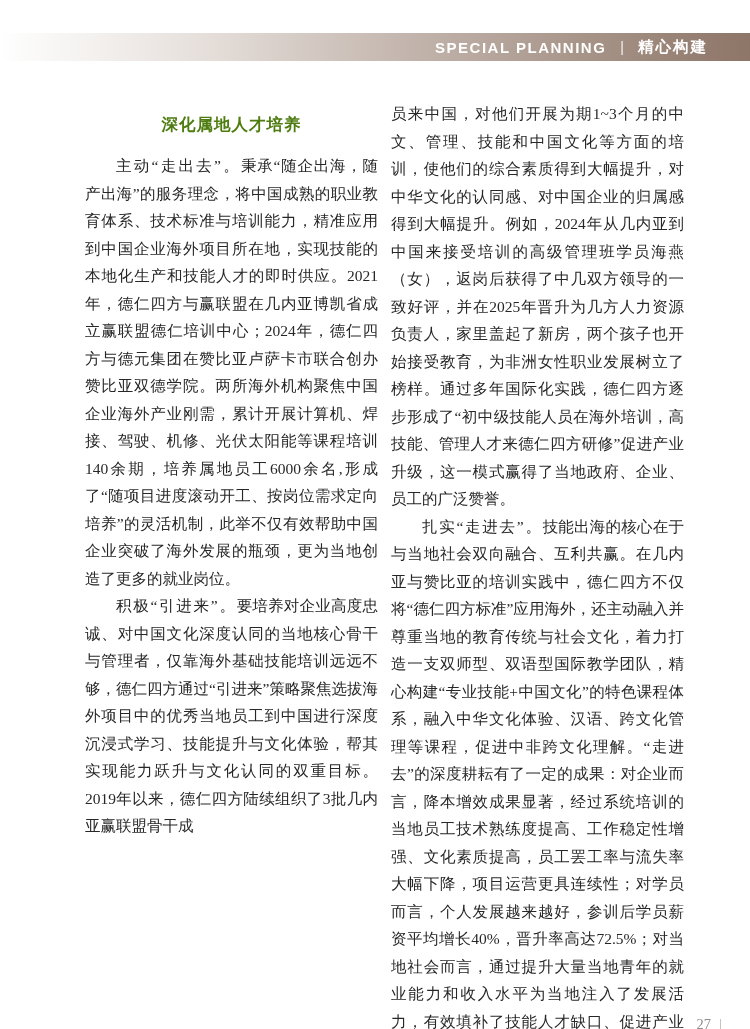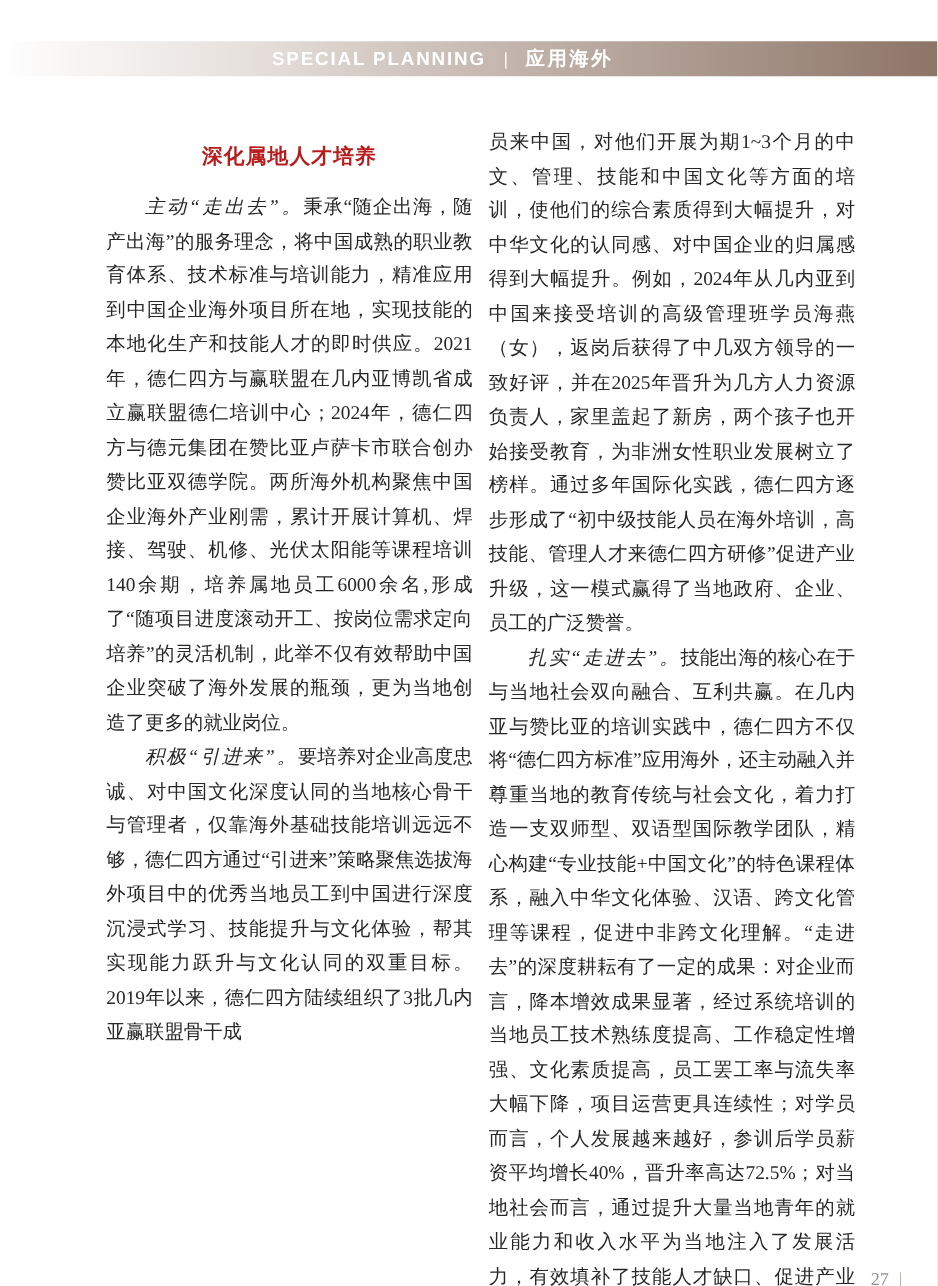--- a/index.html
+++ b/index.html
@@ -24,7 +24,7 @@
     background: linear-gradient(to right, #ffffff 0%, #e8e2de 25%, #c2b4ac 55%, #8d7567 100%);
     display: flex;
     align-items: center;
-    justify-content: center;
+    justify-content: flex-end;
     padding-right: 42px;
     font-family: "Liberation Sans", sans-serif;
     color: #ffffff;

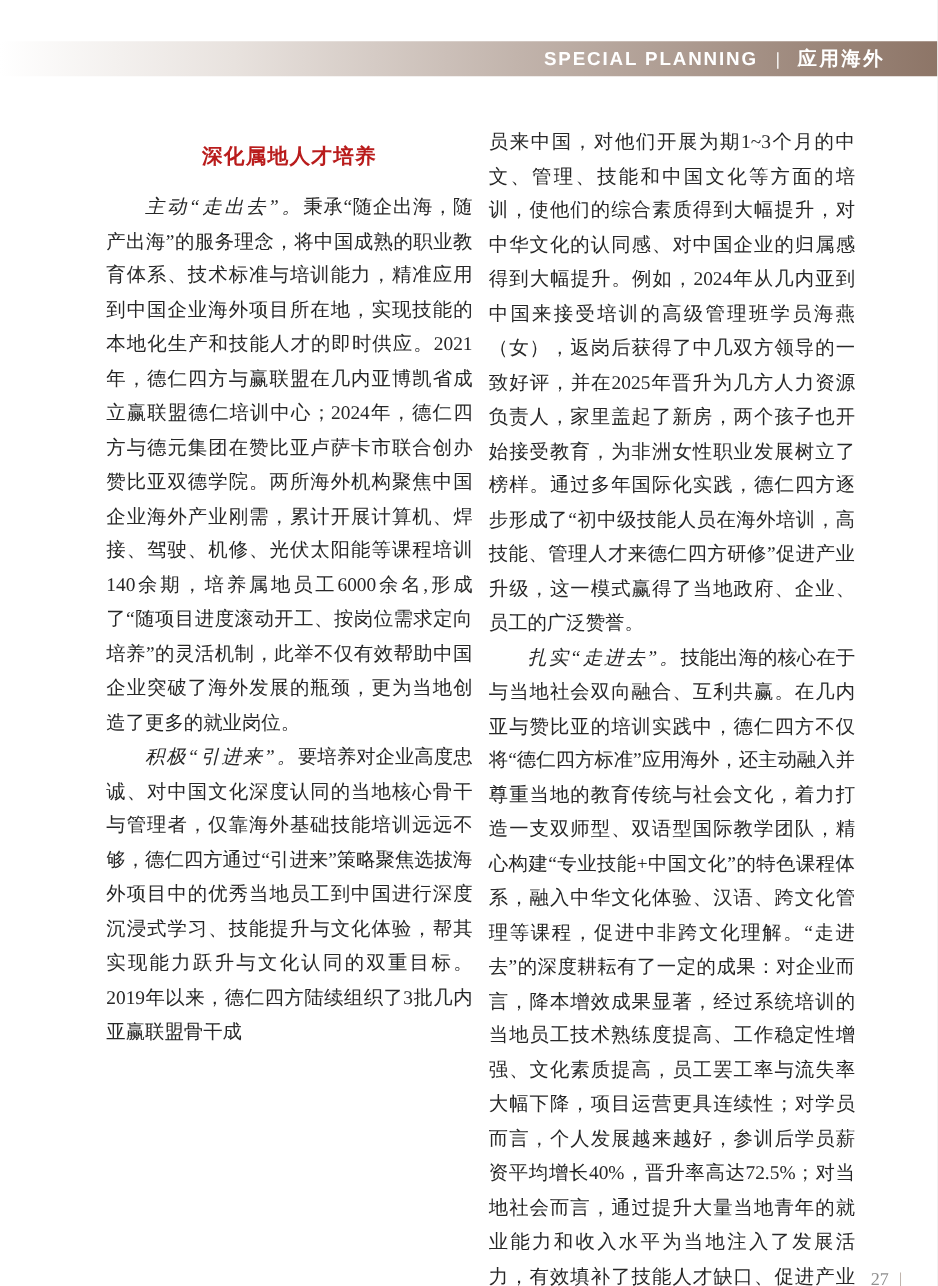--- a/index.html
+++ b/index.html
@@ -99,7 +99,7 @@
   <div class="header-bar">
     <span class="en">SPECIAL PLANNING</span>
     <span class="sep">|</span>
-    <span class="zh">应用海外</span>
+    <span class="zh">精心构建</span>
   </div>
 
   <div class="content">

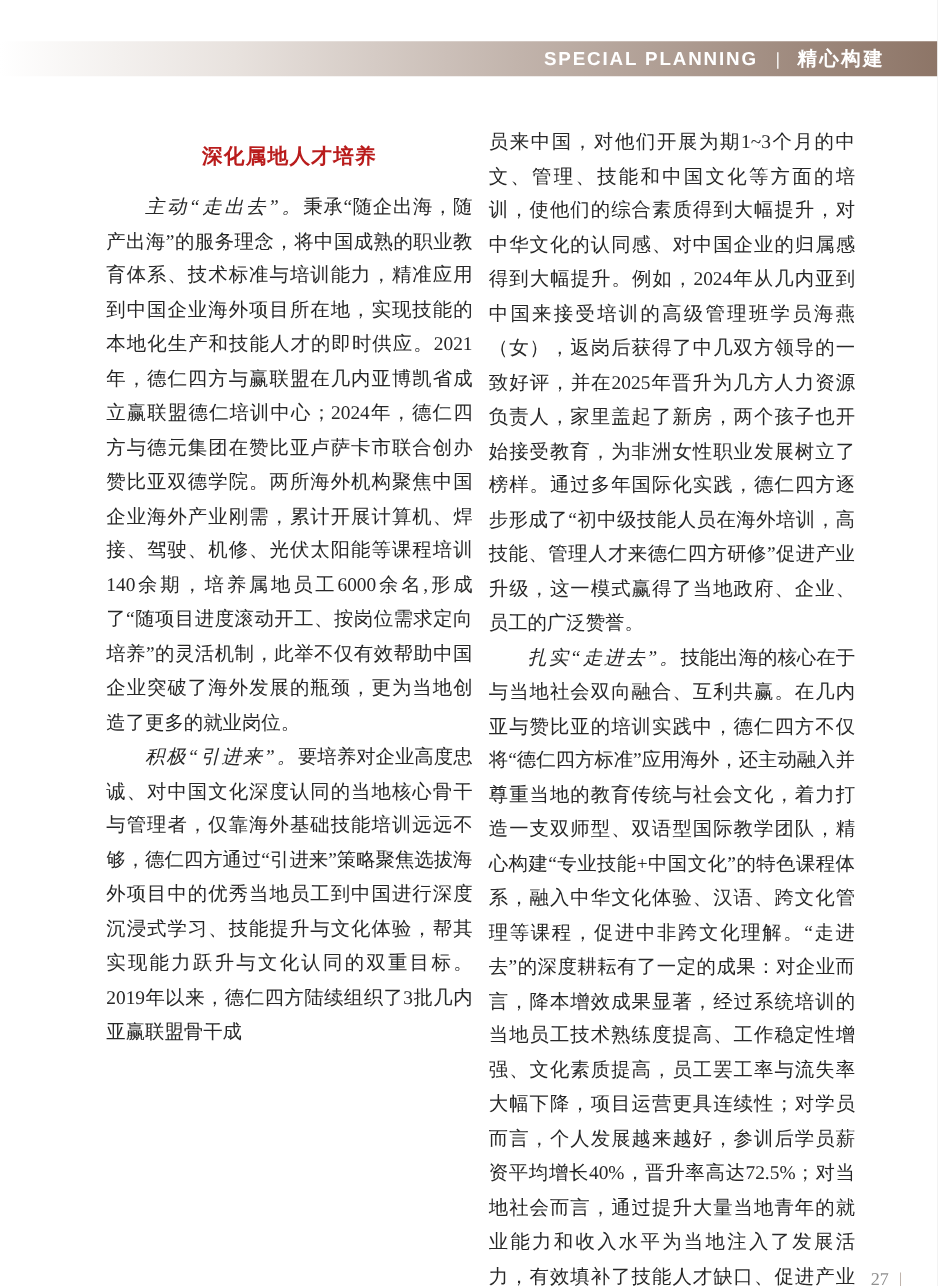--- a/index.html
+++ b/index.html
@@ -62,7 +62,7 @@
   }
   .section-heading {
     text-align: center;
-    color: #b91c1c;
+    color: #4d7c0f;
     font-size: 16.5px;
     font-weight: bold;
     letter-spacing: 1px;

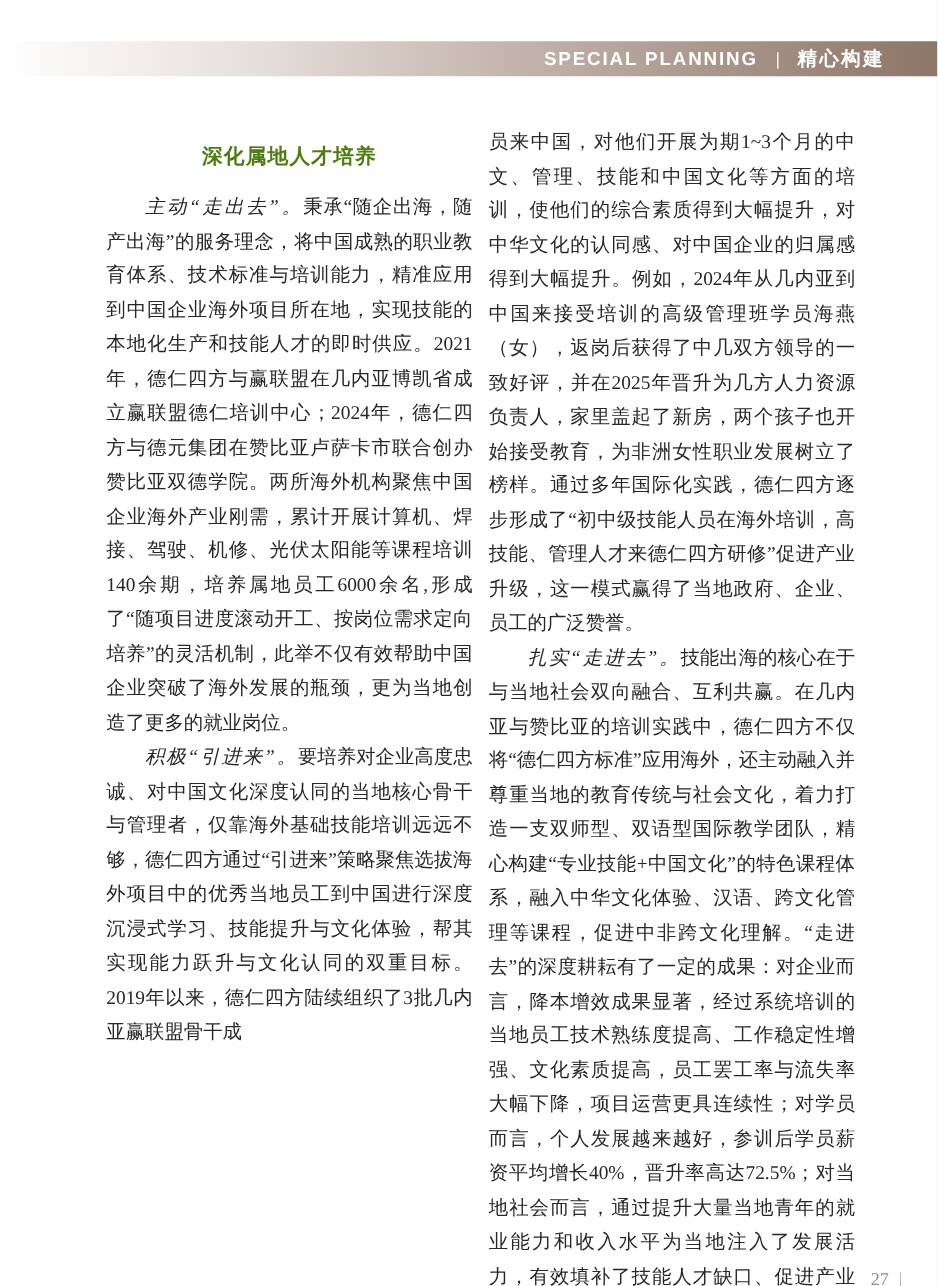--- a/index.html
+++ b/index.html
@@ -72,7 +72,6 @@
   .column p { text-indent: 2em; }
   .column p.no-indent { text-indent: 0; }
   .lead {
-    font-style: italic;
     letter-spacing: 1.5px;
     font-weight: 500;
   }

